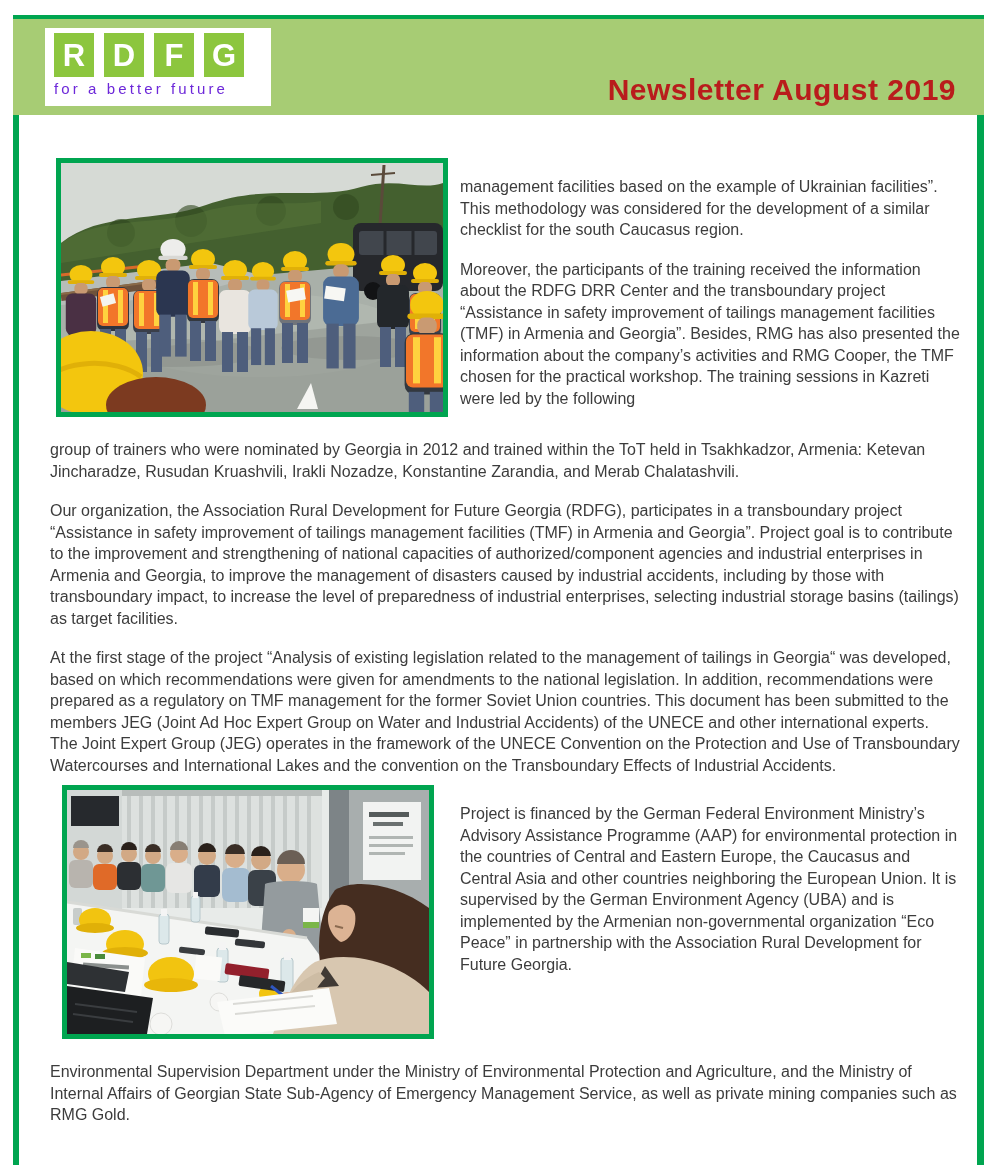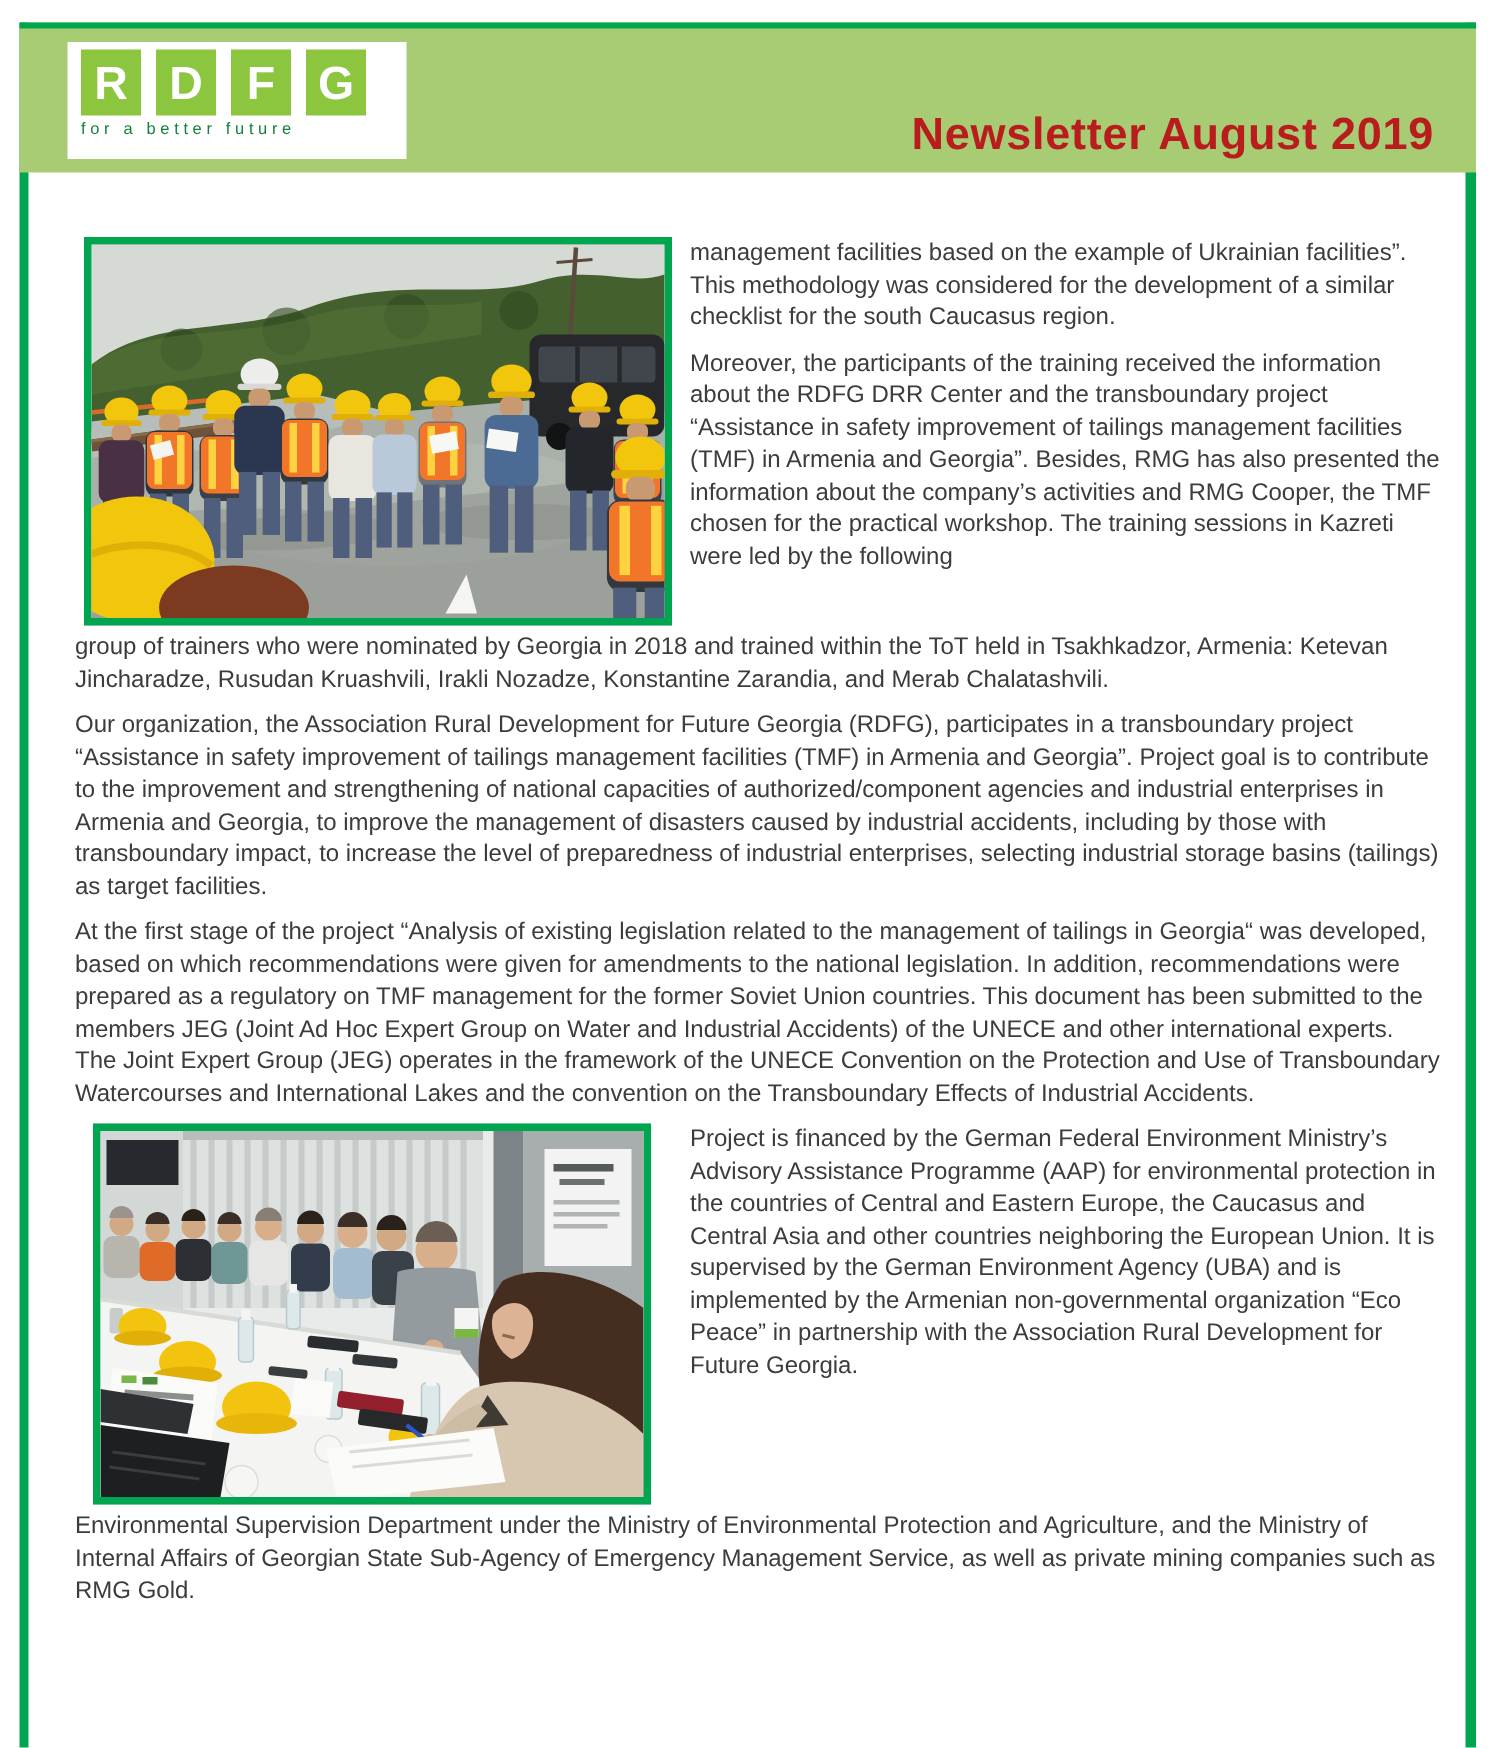--- a/index.html
+++ b/index.html
@@ -17,7 +17,7 @@
   .logo-squares{display:flex;gap:10px;padding:5px 0 0 9px;}
   .logo-sq{width:40px;height:44px;background:#8CC63E;color:#ffffff;font-weight:bold;
            font-size:31px;display:flex;align-items:center;justify-content:center;line-height:1;}
-  .logo-tagline{color:#15803d;font-size:11px;letter-spacing:3.1px;padding-left:9px;margin-top:3px;white-space:nowrap;}
+  .logo-tagline{color:#6d28d9;font-size:15px;letter-spacing:3.1px;padding-left:9px;margin-top:3px;white-space:nowrap;}
   .banner-title{position:absolute;right:28px;bottom:10px;color:#b91c1c;font-weight:bold;
                 font-size:30px;line-height:1;letter-spacing:0.5px;}
 

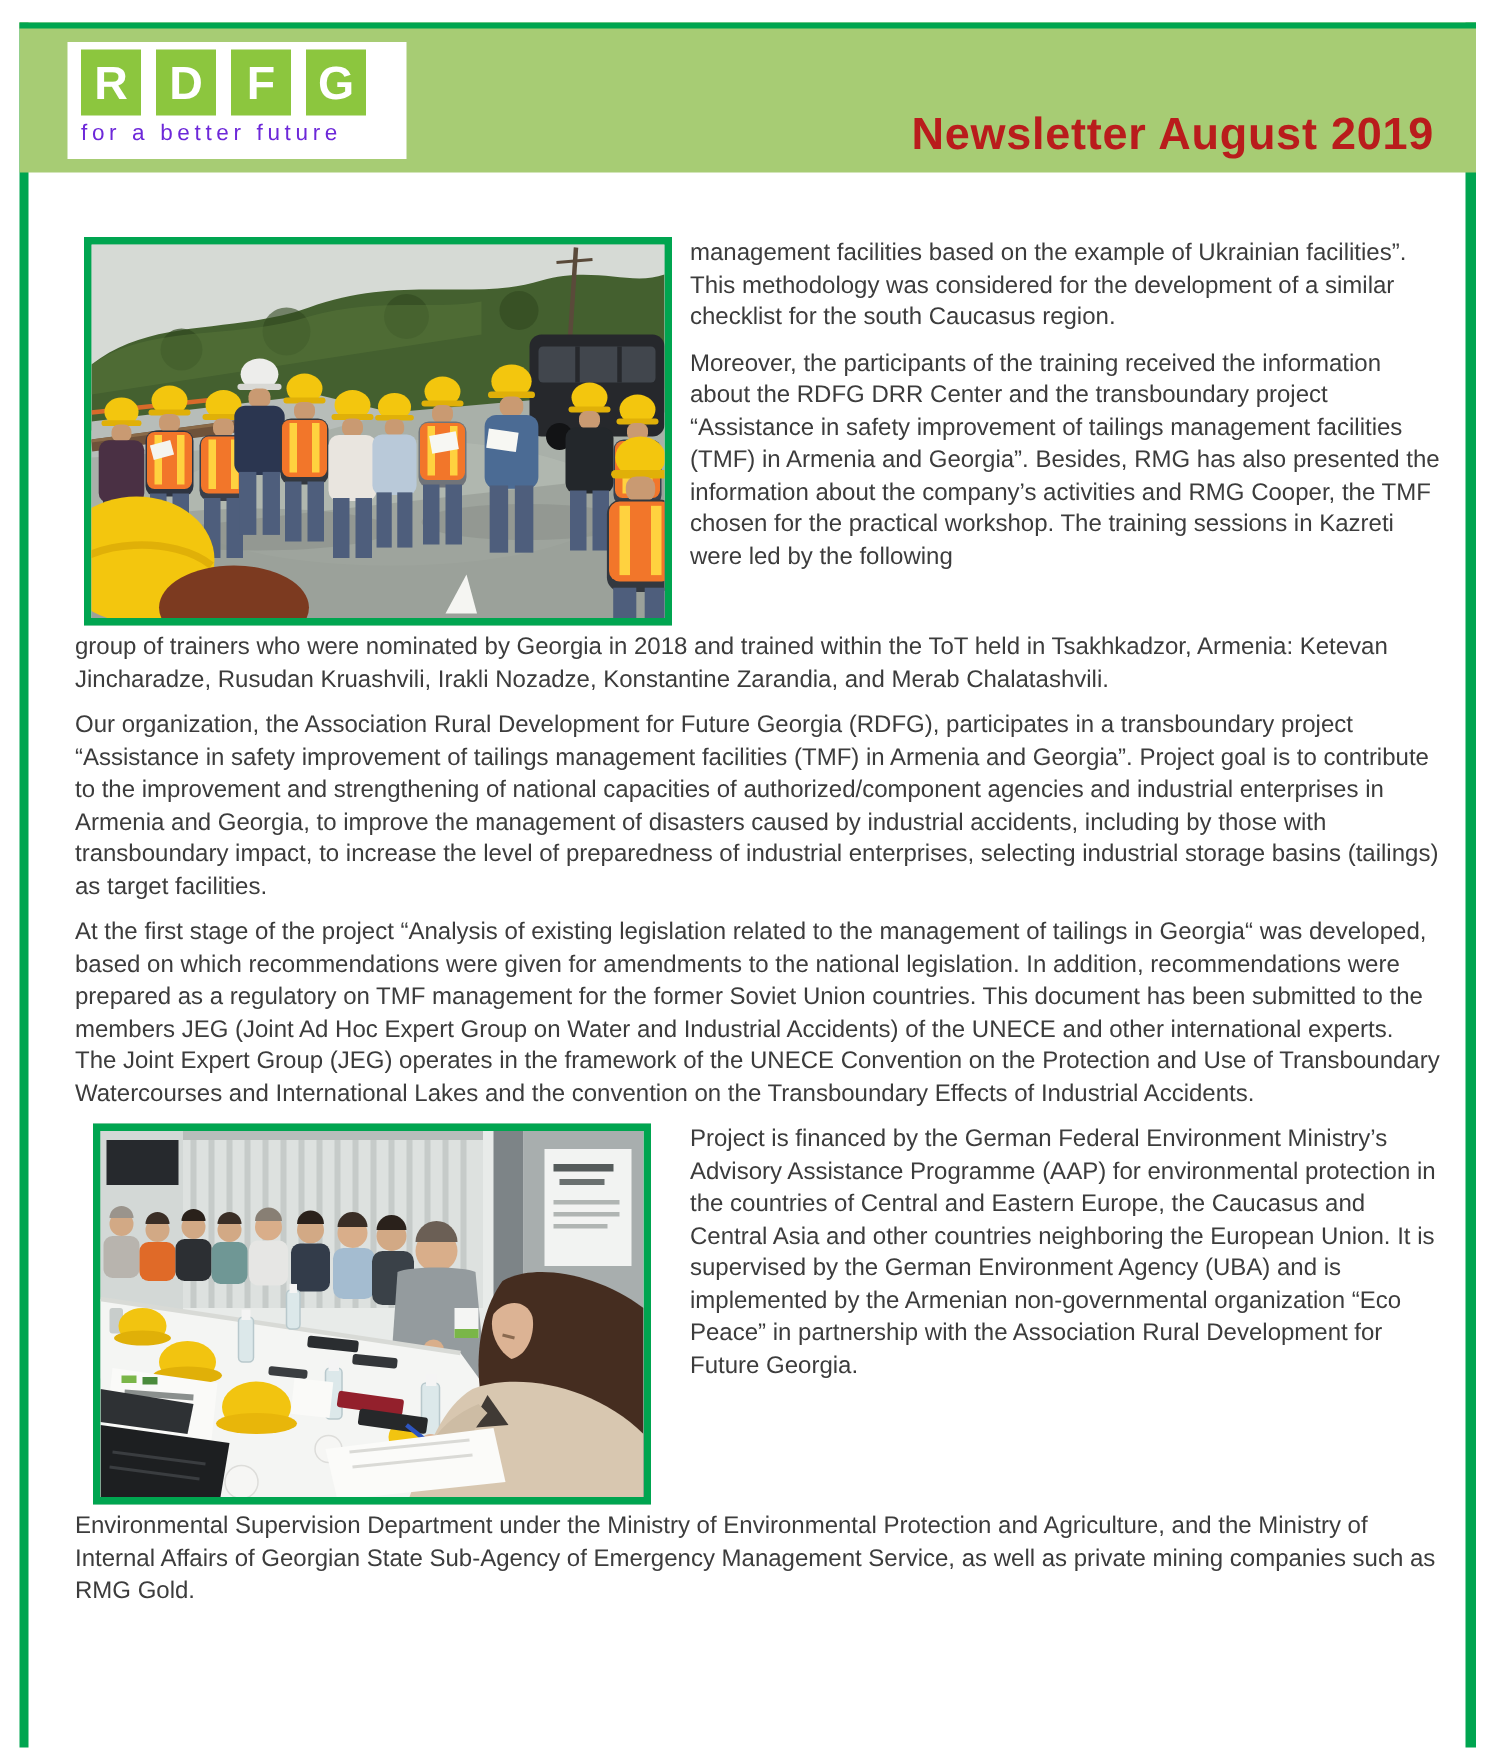--- a/index.html
+++ b/index.html
@@ -24,7 +24,7 @@
   
   .content{position:absolute;left:50px;top:158px;width:910px;
            font-size:16px;line-height:21.5px;color:#3C3C3C;}
-  .content p{margin:0 0 9px 0;}
+  .content p{margin:18px 0 9px 0;}
   .media-row{display:flex;align-items:flex-start;}
   .side-col{flex:1;min-width:0;}
   .photo-frame{border:5px solid #00A550;flex:none;background:#cfd4cf;font-size:0;line-height:0;}

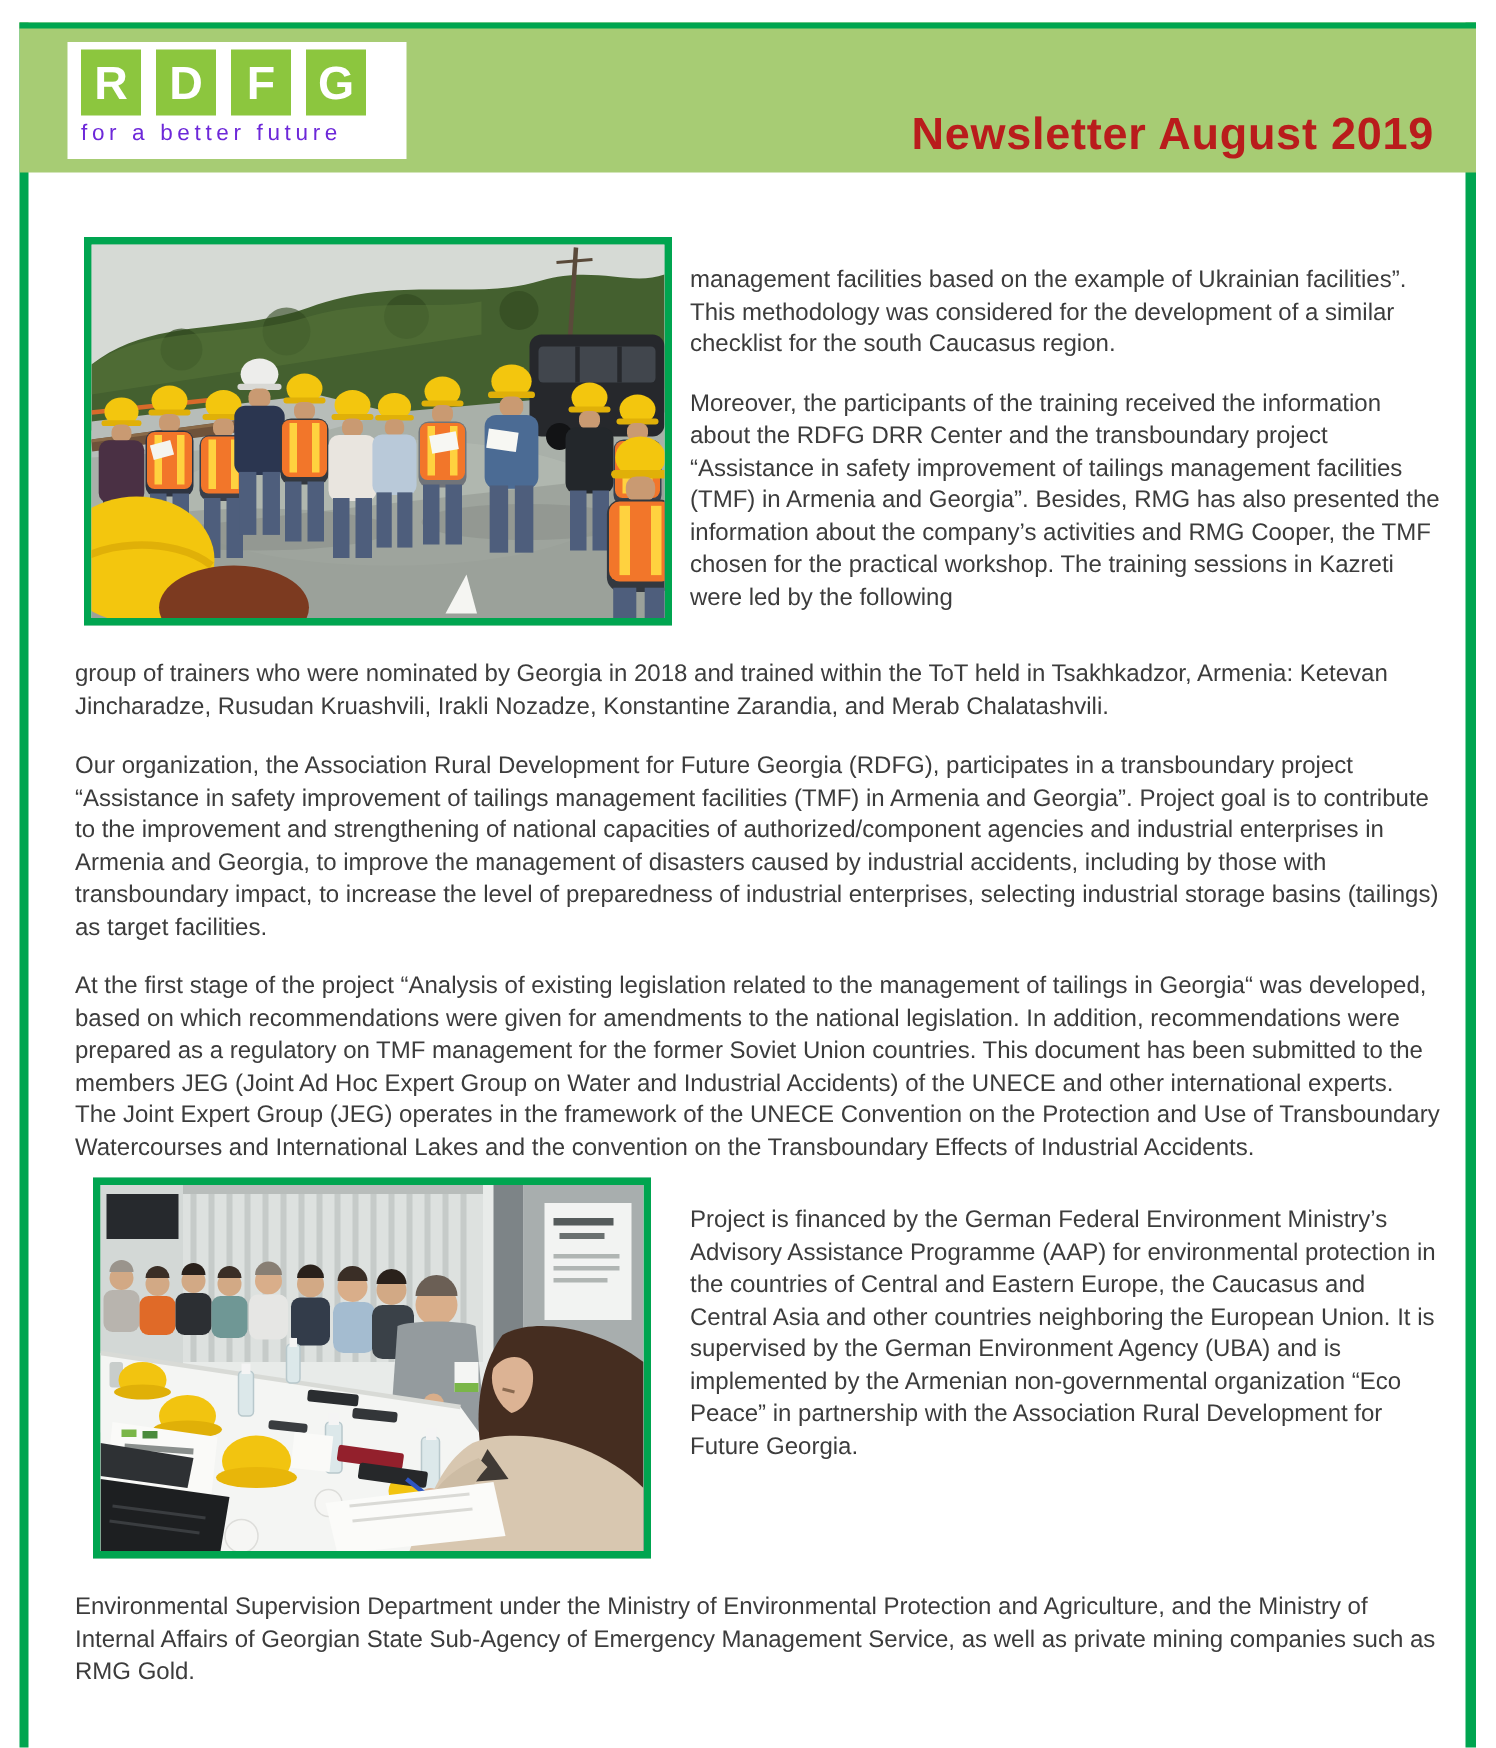--- a/index.html
+++ b/index.html
@@ -137,7 +137,7 @@
     </div>
   </div>
 
-  <p>group of trainers who were nominated by Georgia in 2018 and trained within the ToT held in Tsakhkadzor, Armenia: Ketevan Jincharadze, Rusudan Kruashvili, Irakli Nozadze, Konstantine Zarandia, and Merab Chalatashvili.</p>
+  <p>group of trainers who were nominated by Georgia in 2012 and trained within the ToT held in Tsakhkadzor, Armenia: Ketevan Jincharadze, Rusudan Kruashvili, Irakli Nozadze, Konstantine Zarandia, and Merab Chalatashvili.</p>
   <p>Our organization, the Association Rural Development for Future Georgia (RDFG), participates in a transboundary project “Assistance in safety improvement of tailings management facilities (TMF) in Armenia and Georgia”. Project goal is to contribute to the improvement and strengthening of national capacities of  authorized/component agencies and industrial enterprises in Armenia and Georgia, to improve the management of disasters caused by industrial accidents, including by those with transboundary impact, to increase the level of preparedness of industrial enterprises, selecting industrial storage basins (tailings) as target facilities.</p>
   <p>At the first stage of the project “Analysis of existing legislation related to the management of tailings in Georgia“ was developed, based on which recommendations were given for amendments to the national legislation. In addition, recommendations were prepared as a regulatory on TMF management for the former Soviet Union countries. This document has been submitted to the members JEG (Joint Ad Hoc Expert Group on Water and Industrial Accidents) of the UNECE and other international experts. The Joint Expert Group (JEG) operates in the framework of the UNECE Convention on the Protection and Use of Transboundary Watercourses and International Lakes and the convention on the Transboundary Effects of Industrial Accidents.</p>
 

